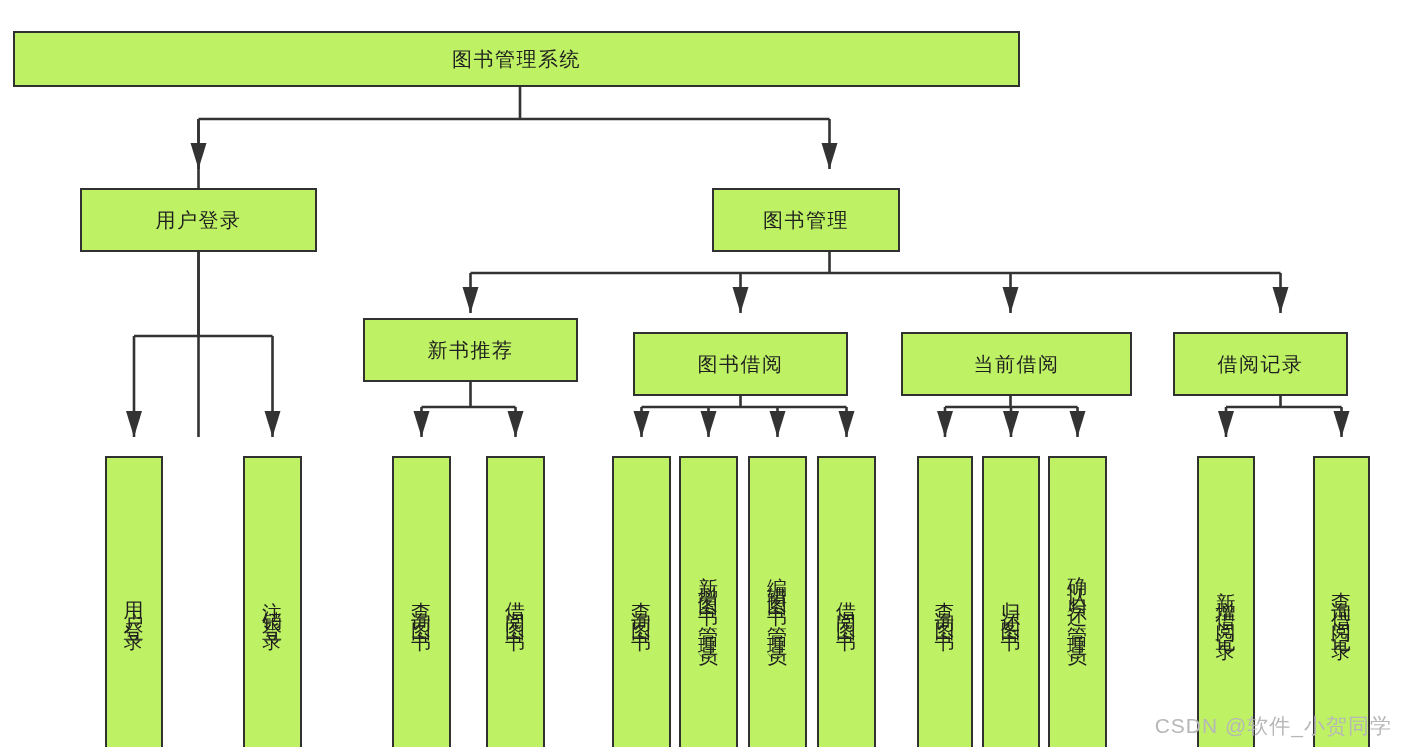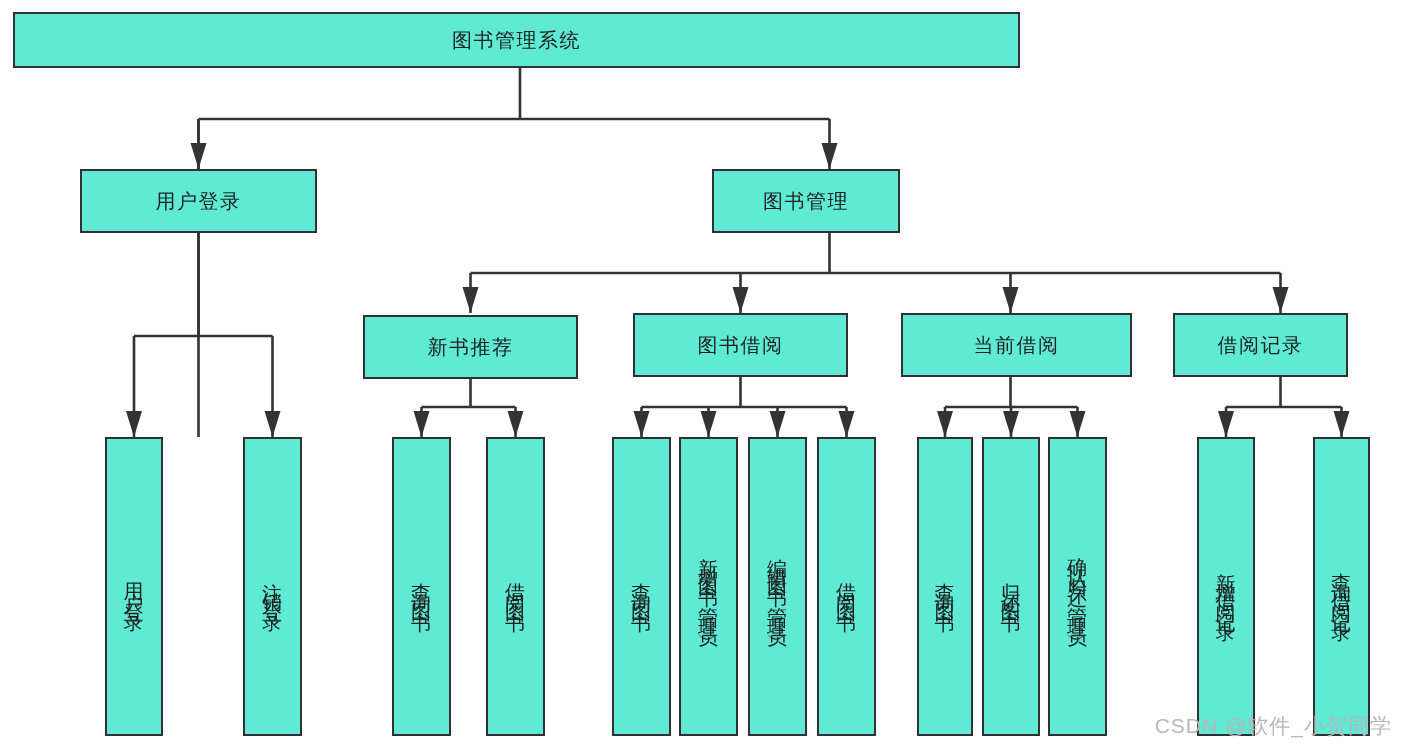--- a/index.html
+++ b/index.html
@@ -21,12 +21,13 @@
     position: absolute;
     box-sizing: border-box;
     border: 2.6px solid #313131;
-    background: #5eead4;
+    background: #bef264;
     display: flex;
     align-items: center;
     justify-content: center;
     color: #1f1f1f;
     z-index: 2;
+    margin-top: 19px;
   }
   .hnode {
     font-size: 20px;

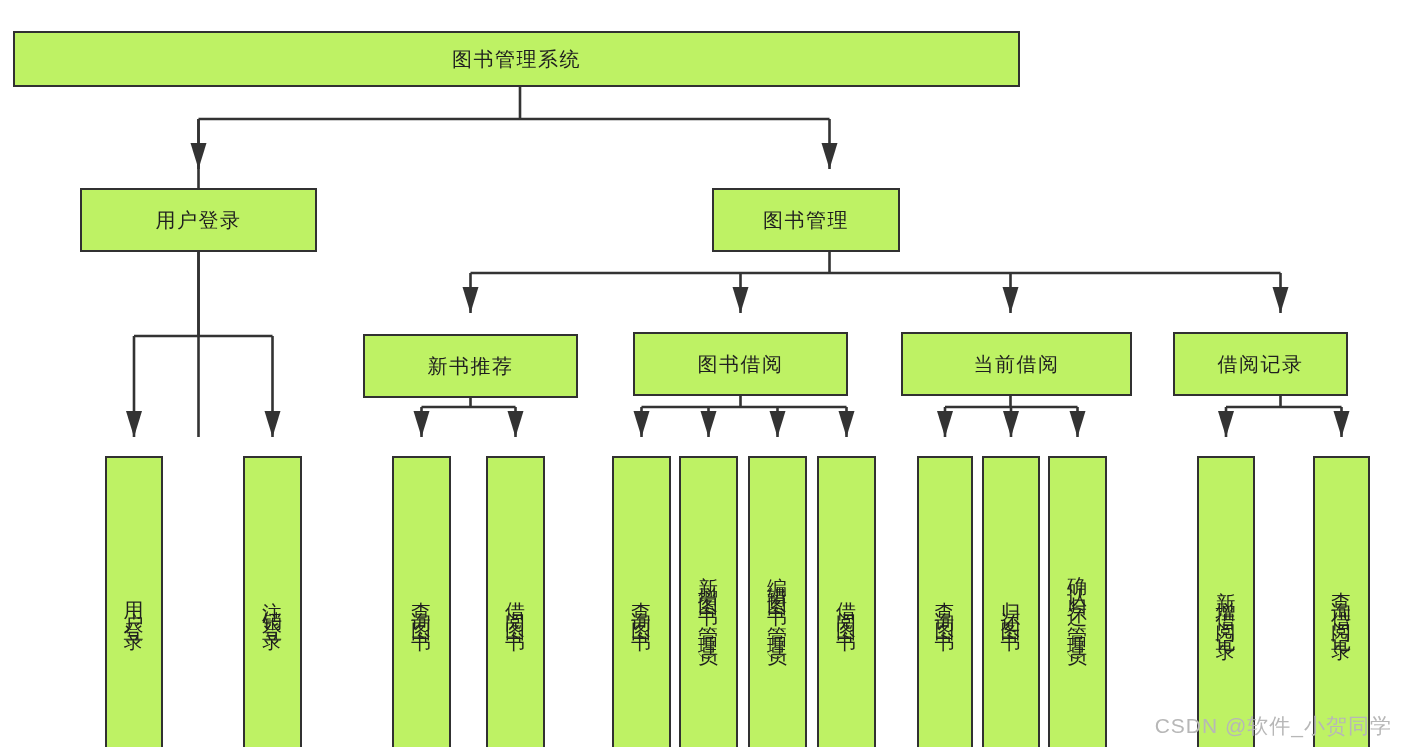--- a/index.html
+++ b/index.html
@@ -49,7 +49,7 @@
   #n-login  { left: 80px;  top: 169px; width: 237px; height: 64px; }
   #n-mgmt   { left: 712px; top: 169px; width: 188px; height: 64px; }
   
-  #n-new    { left: 363px;  top: 315px; width: 215px; height: 64px; }
+  #n-new    { left: 363px;  top: 299px; width: 215px; height: 64px; }
   #n-borrow { left: 633px;  top: 313px; width: 215px; height: 64px; }
   #n-cur    { left: 901px;  top: 313px; width: 231px; height: 64px; }
   #n-rec    { left: 1173px; top: 313px; width: 175px; height: 64px; }

